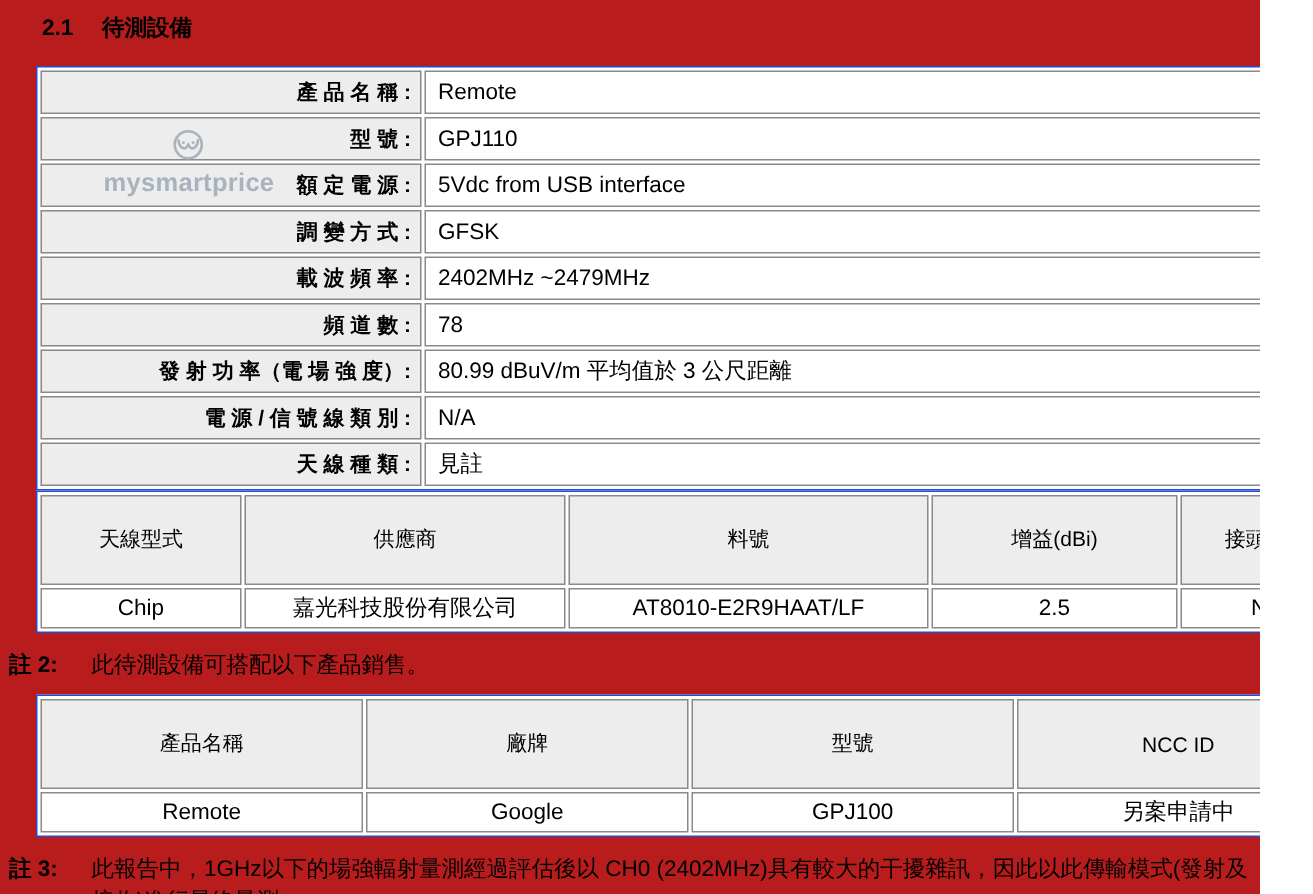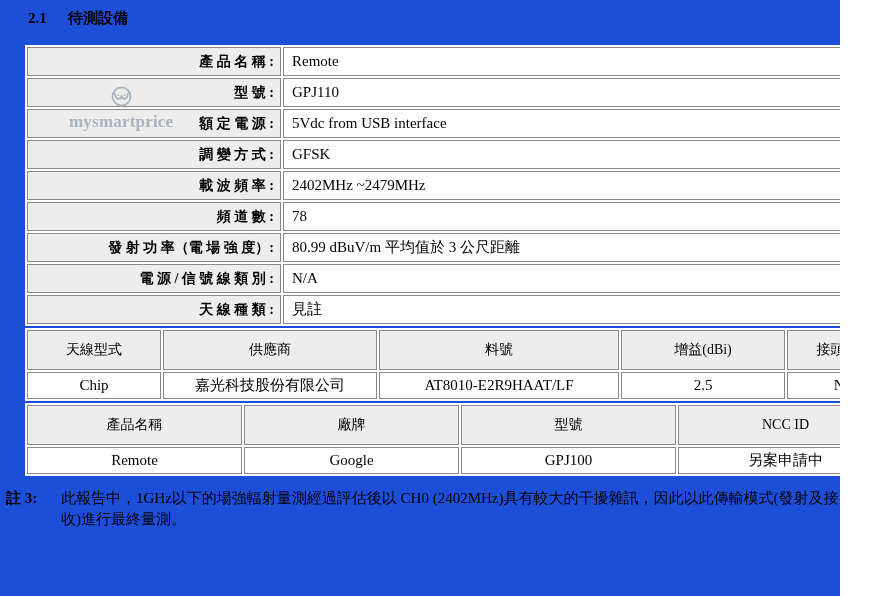--- a/index.html
+++ b/index.html
@@ -7,8 +7,8 @@
     position: relative;
     width: 840px;
     height: 596px;
-    background: #1d4ed8;
-    font-family: Liberation Serif, serif;
+    background: #b91c1c;
+    font-family: Liberation Sans, sans-serif;
     color: #000000;
     overflow: hidden;
   }

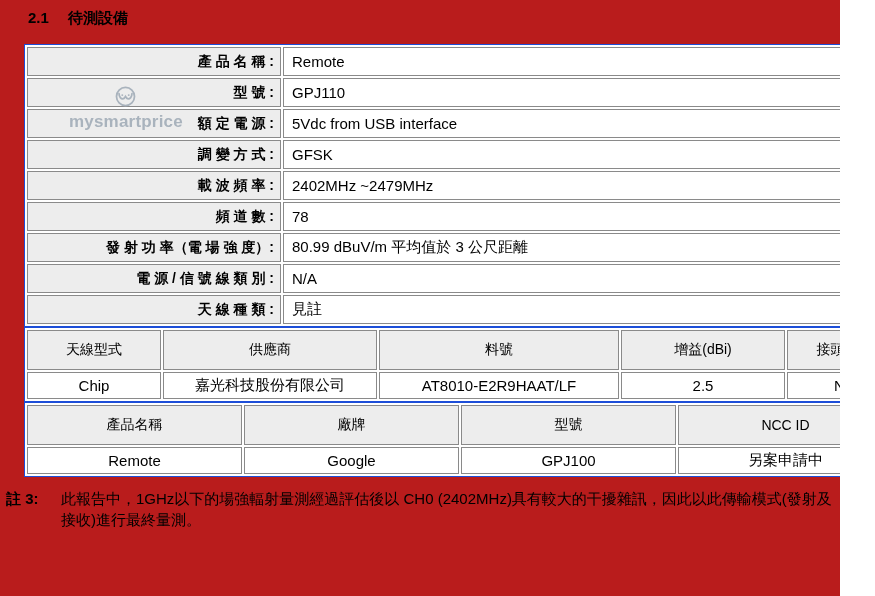--- a/index.html
+++ b/index.html
@@ -72,7 +72,7 @@
     font-weight: normal;
     font-size: 14px;
     text-align: center;
-    padding: 10px 2px;
+    padding: 20px 2px;
     height: 18px;
   }
   table.sub td {

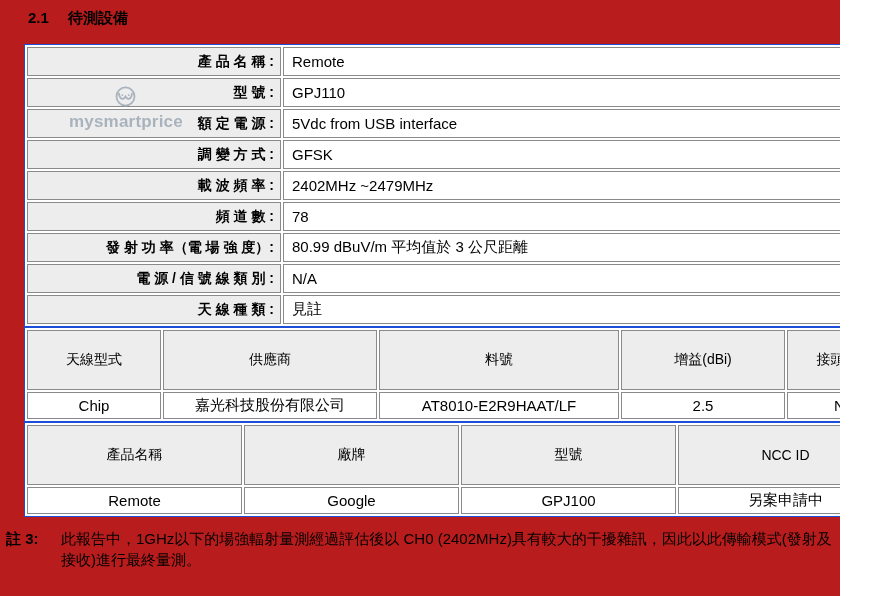--- a/index.html
+++ b/index.html
@@ -188,6 +188,10 @@
     </tbody>
   </table>
 
+  <div class="note">
+    <span class="note-label">註 2:</span>
+    <span class="note-text">此待測設備可搭配以下產品銷售。</span>
+  </div>
 
   <table class="bordered sub">
     <thead>

